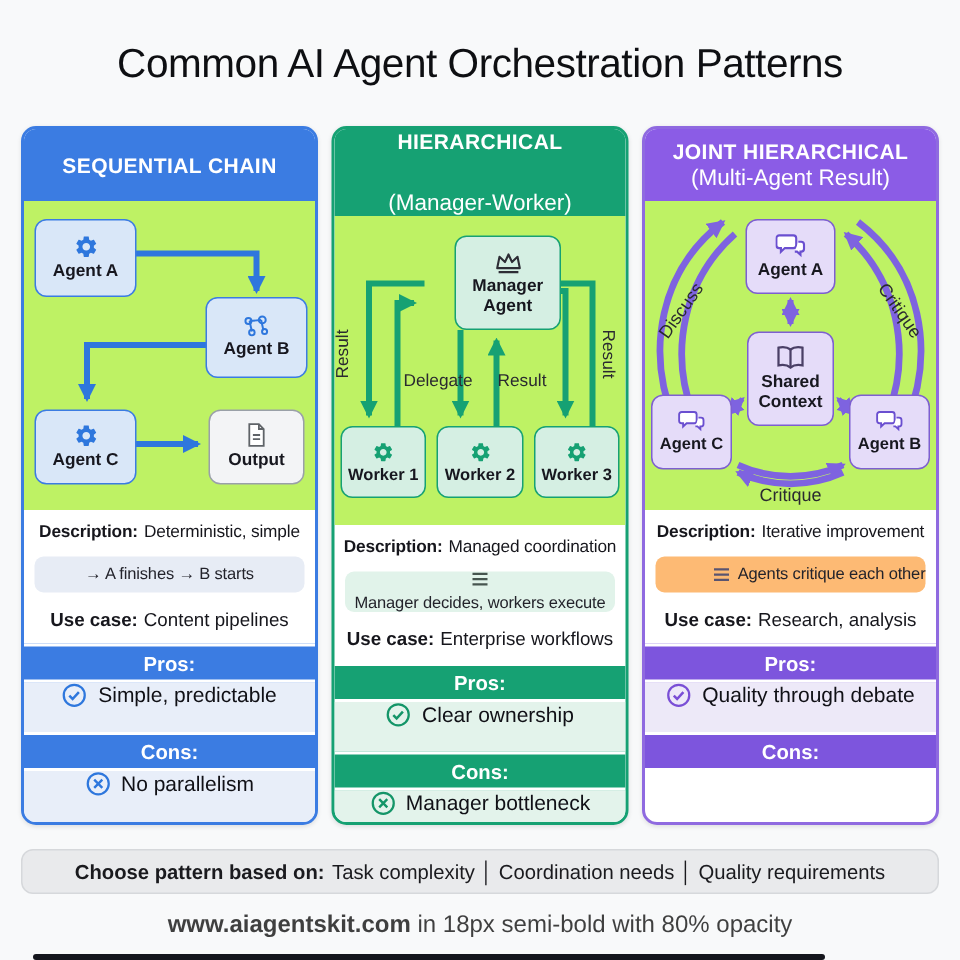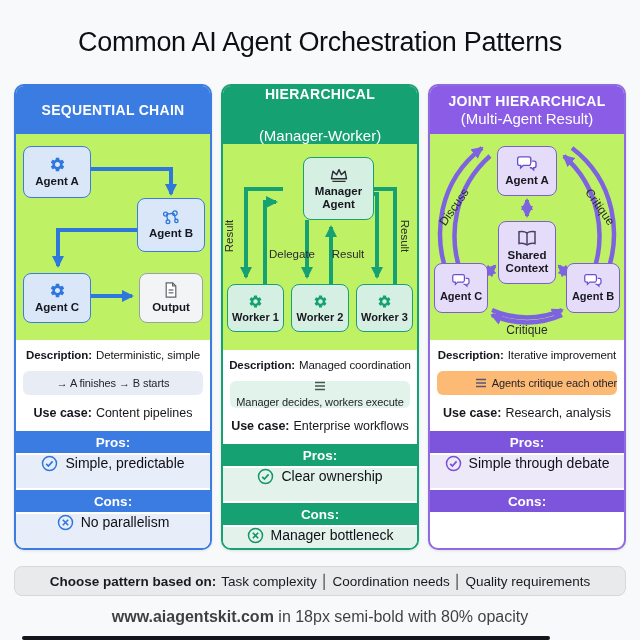--- a/index.html
+++ b/index.html
@@ -342,7 +342,7 @@
         <circle cx="8.5" cy="8.5" r="7" fill="none" stroke="#7a4fd6" stroke-width="1.5"></circle>
         <path d="M5.2 8.8 l2.2 2.2 l4.2-4.6" fill="none" stroke="#7a4fd6" stroke-width="1.7"></path>
       </svg>
-      <span>Simple through debate</span>
+      <span>Quality through debate</span>
     </div>
     <div class="bar">Cons:</div>
   </div>

